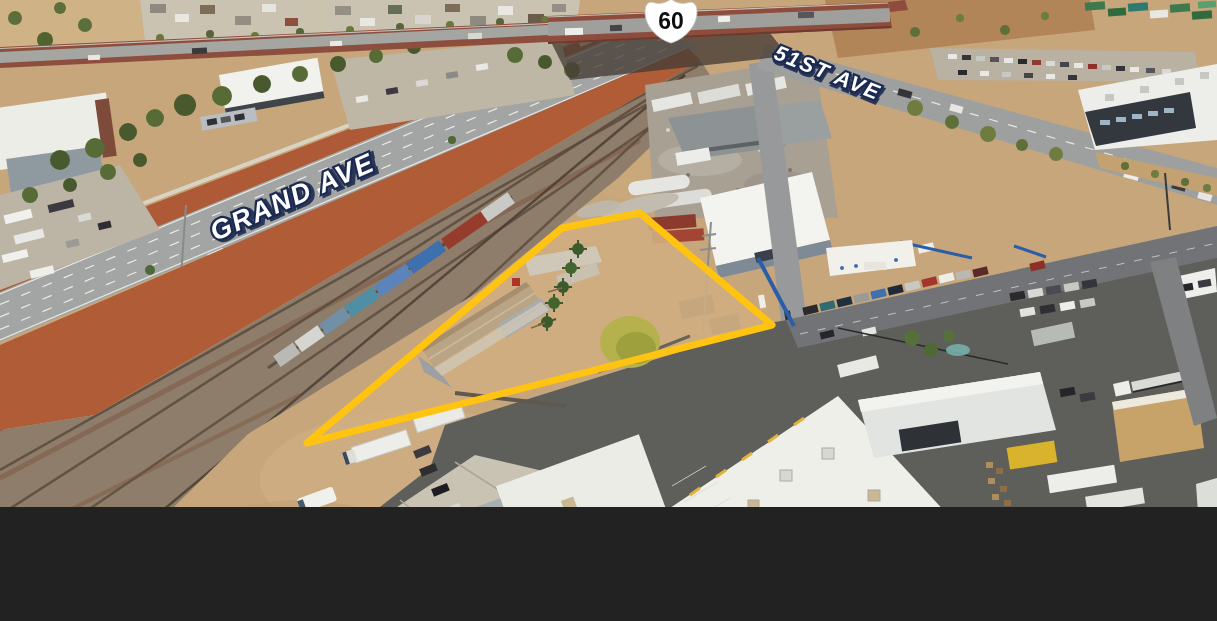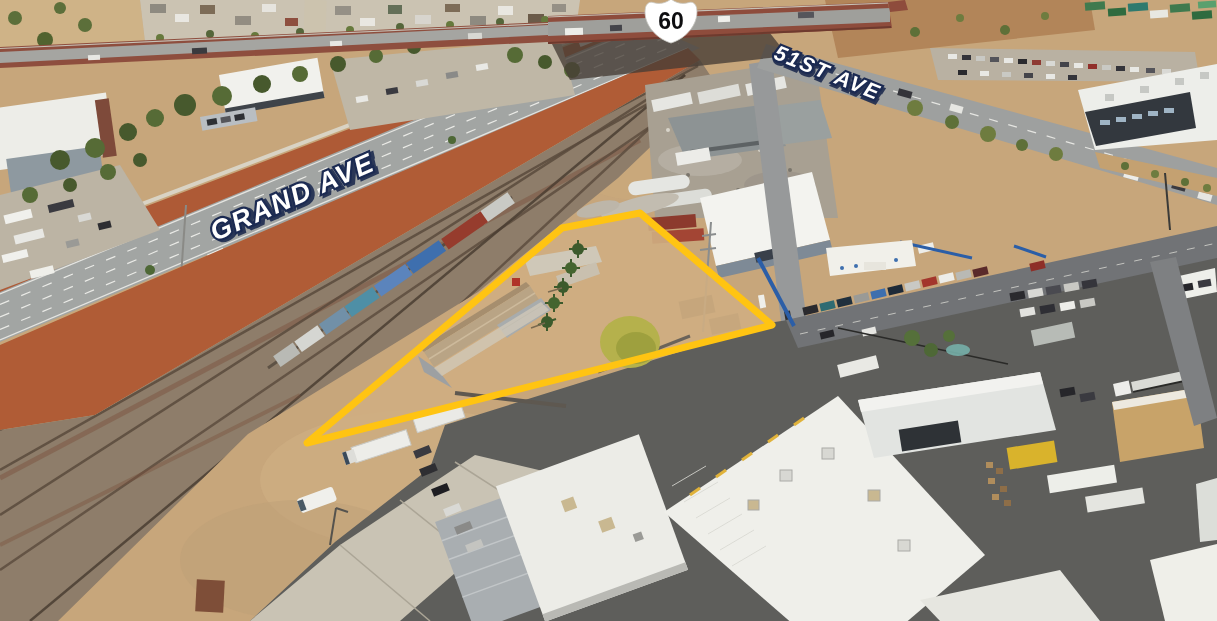--- a/index.html
+++ b/index.html
@@ -3,7 +3,7 @@
 <meta charset="utf-8">
 <style>
   html,body{margin:0;padding:0;background:#222;}
-  .stage{position:relative;width:1217px;height:621px;overflow:hidden;background:#bef264;}
+  .stage{position:relative;width:1217px;height:507px;overflow:hidden;background:#bef264;}
   svg{display:block;width:1217px;height:621px;}
   .street-label{font-family:"Liberation Sans",sans-serif;font-style:italic;font-weight:bold;
     fill:#FFFFFF;stroke:#1B2A52;stroke-width:4.5px;paint-order:stroke;letter-spacing:2px;}

